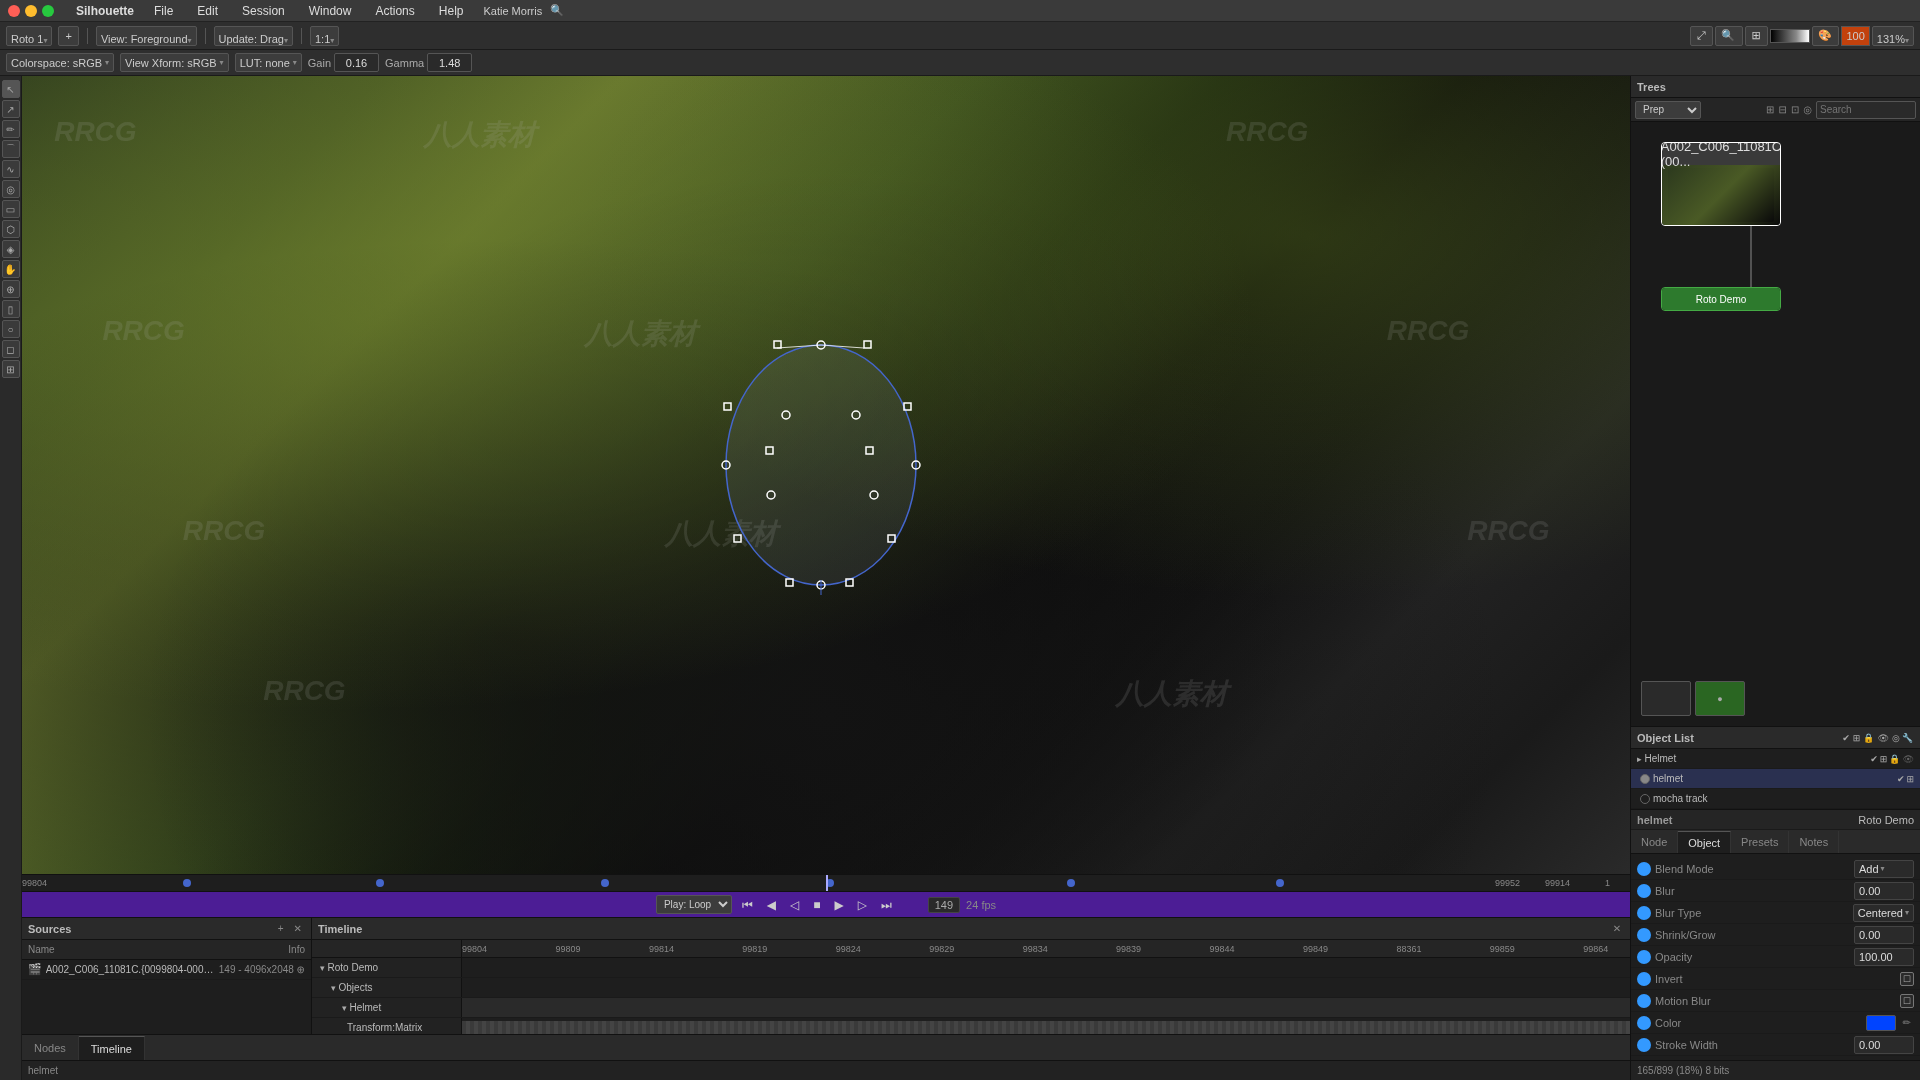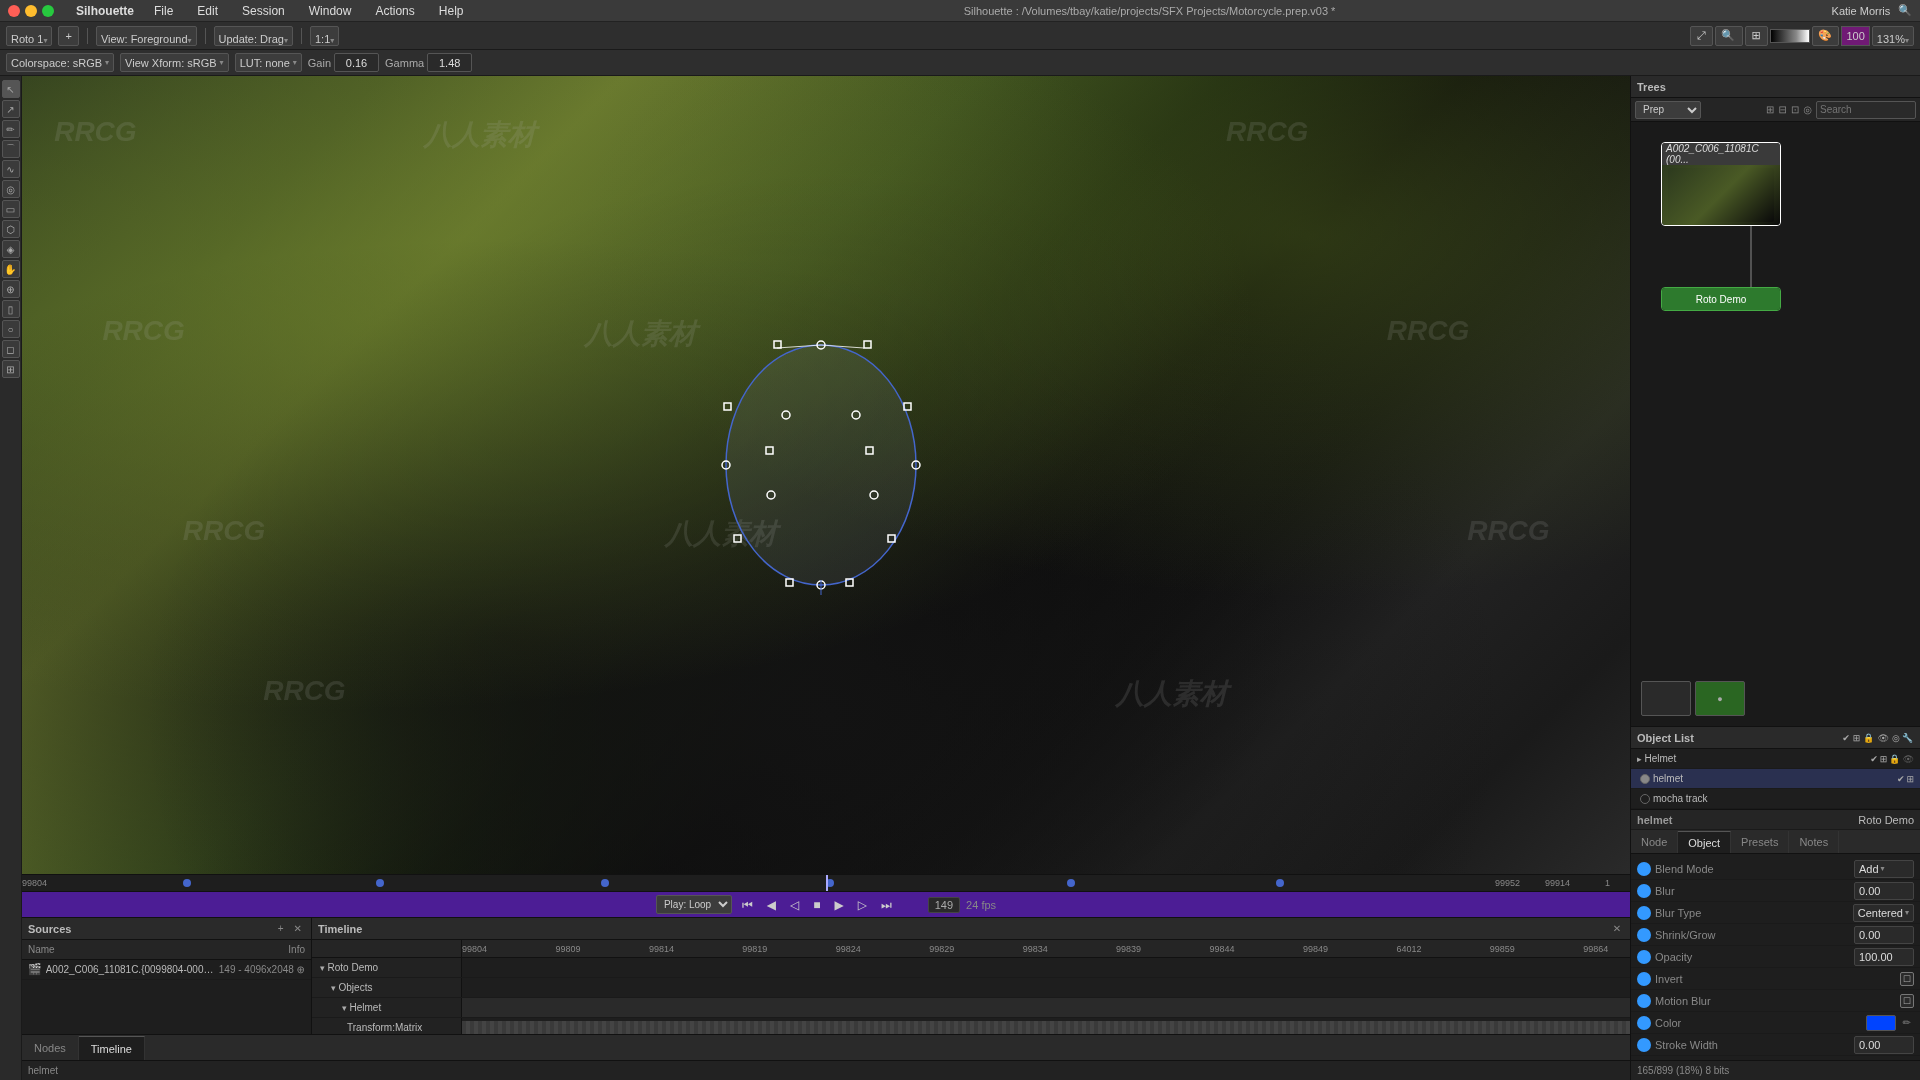--- a/index.html
+++ b/index.html
@@ -525,7 +525,6 @@
   <span class="menu-item">Window</span>
   <span class="menu-item">Actions</span>
   <span class="menu-item">Help</span>
-  <span class="title-center">Silhouette : /Volumes/tbay/katie/projects/SFX Projects/Motorcycle.prep.v03 *</span>
   <div class="right-section">
     <span>Katie Morris</span>
     <span style="cursor:pointer;">🔍</span>

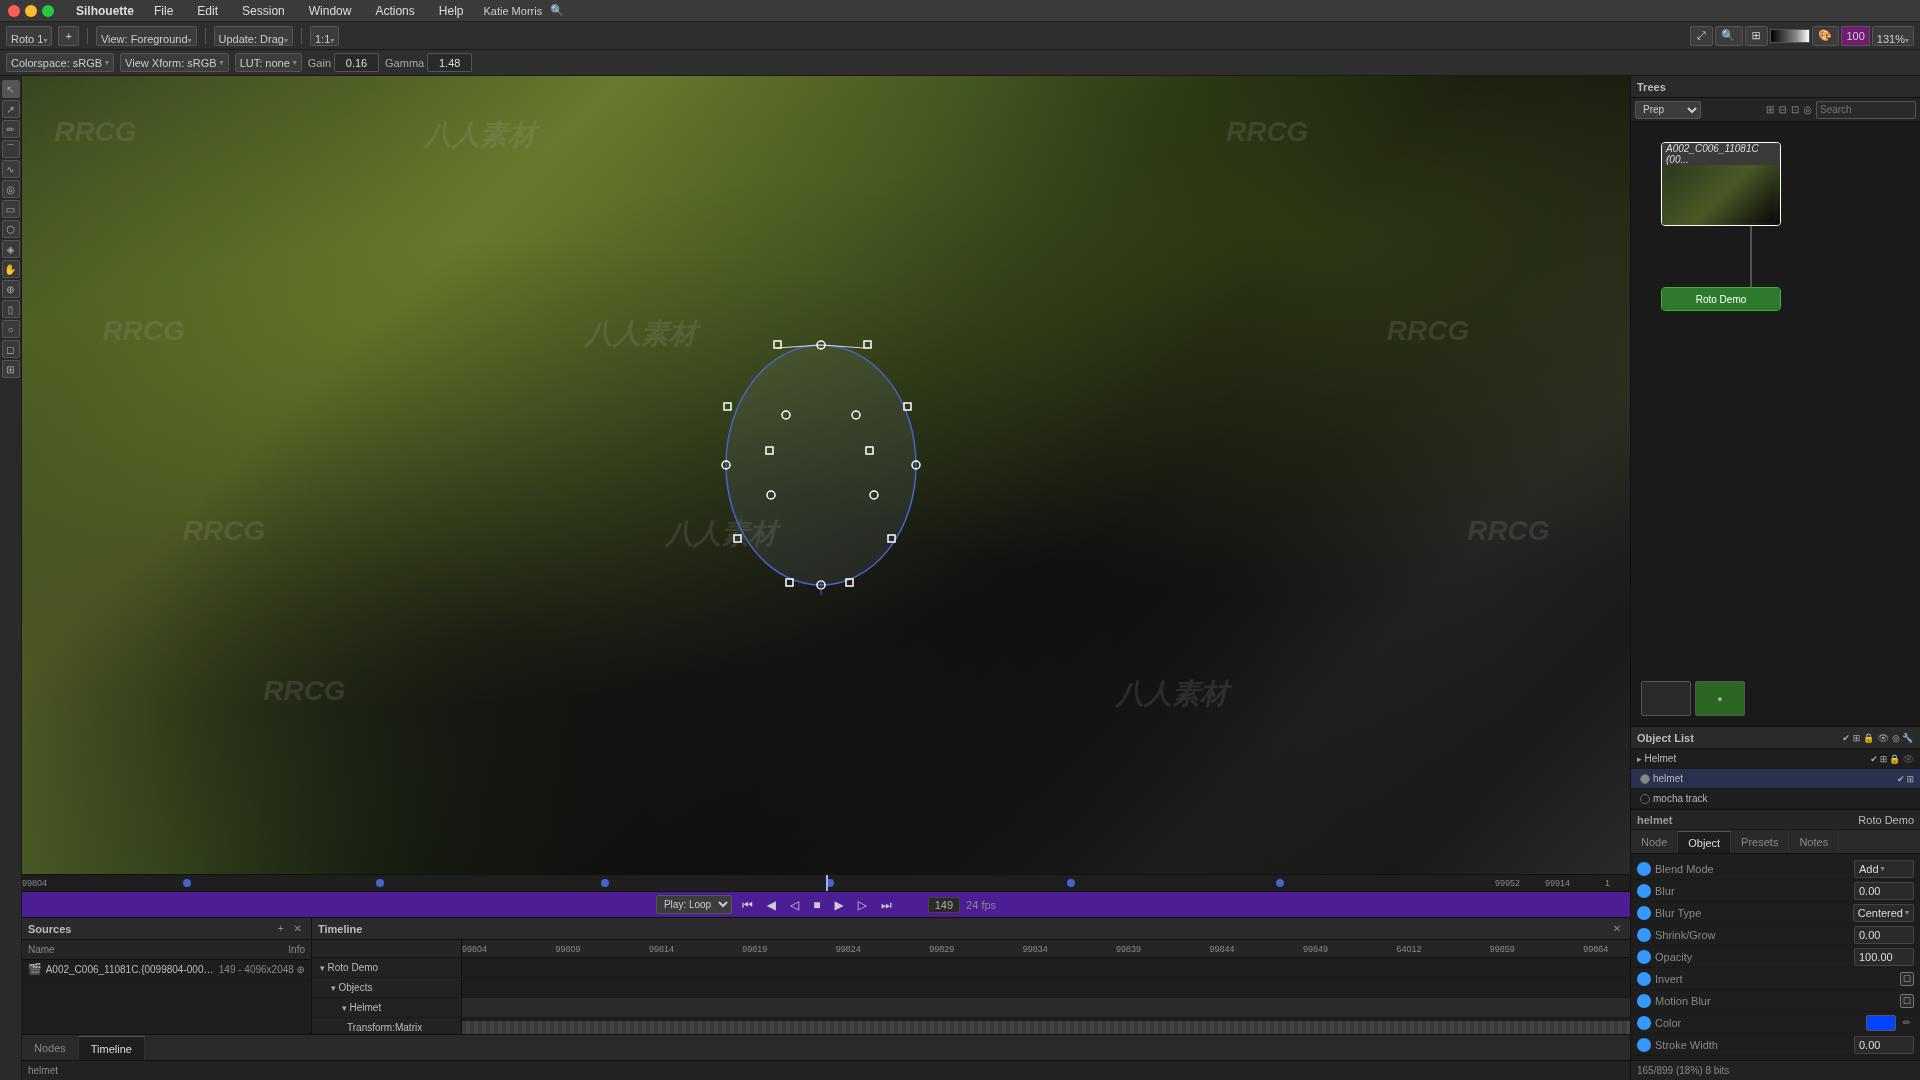--- a/index.html
+++ b/index.html
@@ -560,7 +560,7 @@
     <div class="toolbar-btn" title="Compare">⊞</div>
     <div style="width:40px;height:14px;background:linear-gradient(to right, #000, #444, #888, #fff);border:1px solid #555;"></div>
     <div class="toolbar-btn">🎨</div>
-    <div style="background:#701a75;border:1px solid #555;padding:0 4px;height:20px;display:flex;align-items:center;font-size:11px;color:#ccc;">100</div>
+    <div style="background:#c2410c;border:1px solid #555;padding:0 4px;height:20px;display:flex;align-items:center;font-size:11px;color:#ccc;">100</div>
     <div class="toolbar-dropdown">
       <span>131%</span>
         <span class="chevron">▾</span>

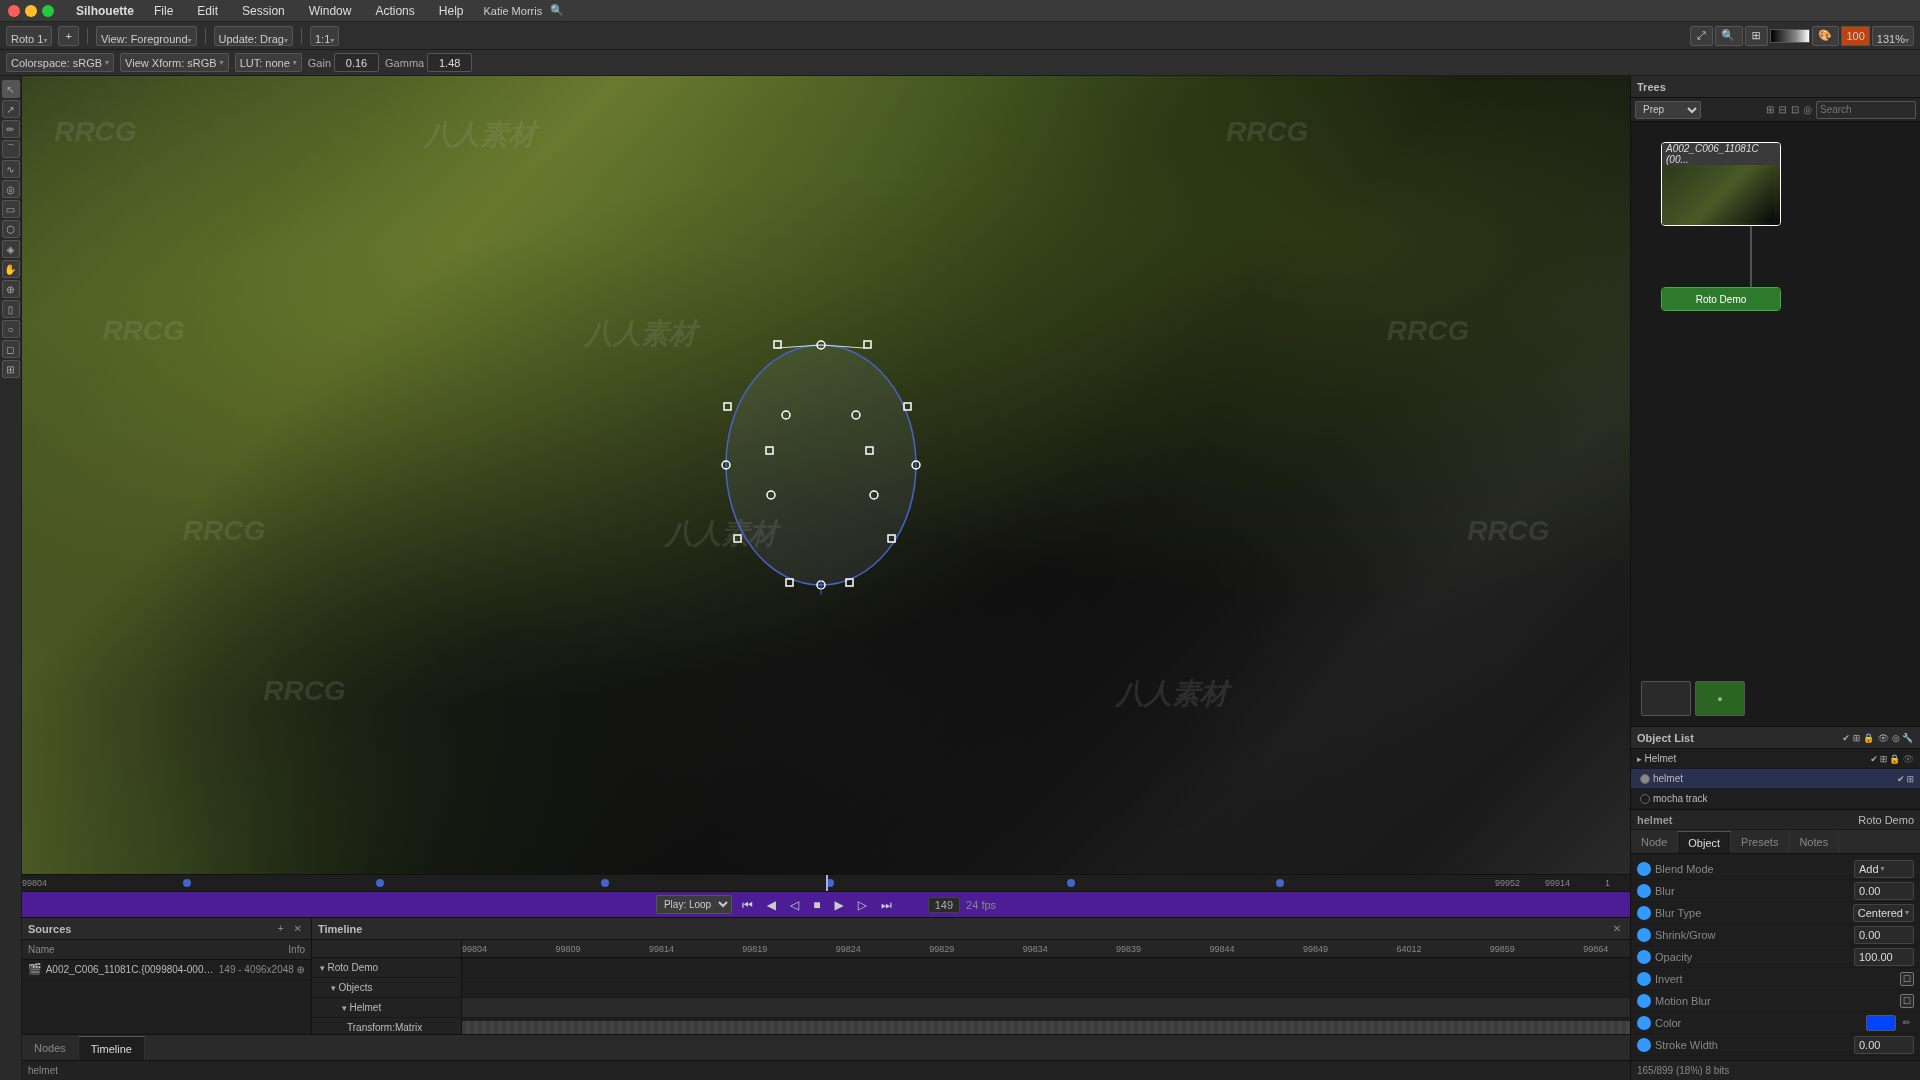--- a/index.html
+++ b/index.html
@@ -829,7 +829,7 @@
 
       <div class="node-box selected" style="left:30px;top:20px;">
         <div class="node-header">
-          <span style="font-size:10px;font-style:italic;">A002_C006_11081C (00...</span>
+          <span style="font-size:13px;">A002_C006_11081C (00...</span>
         </div>
         <div class="node-thumbnail">
 

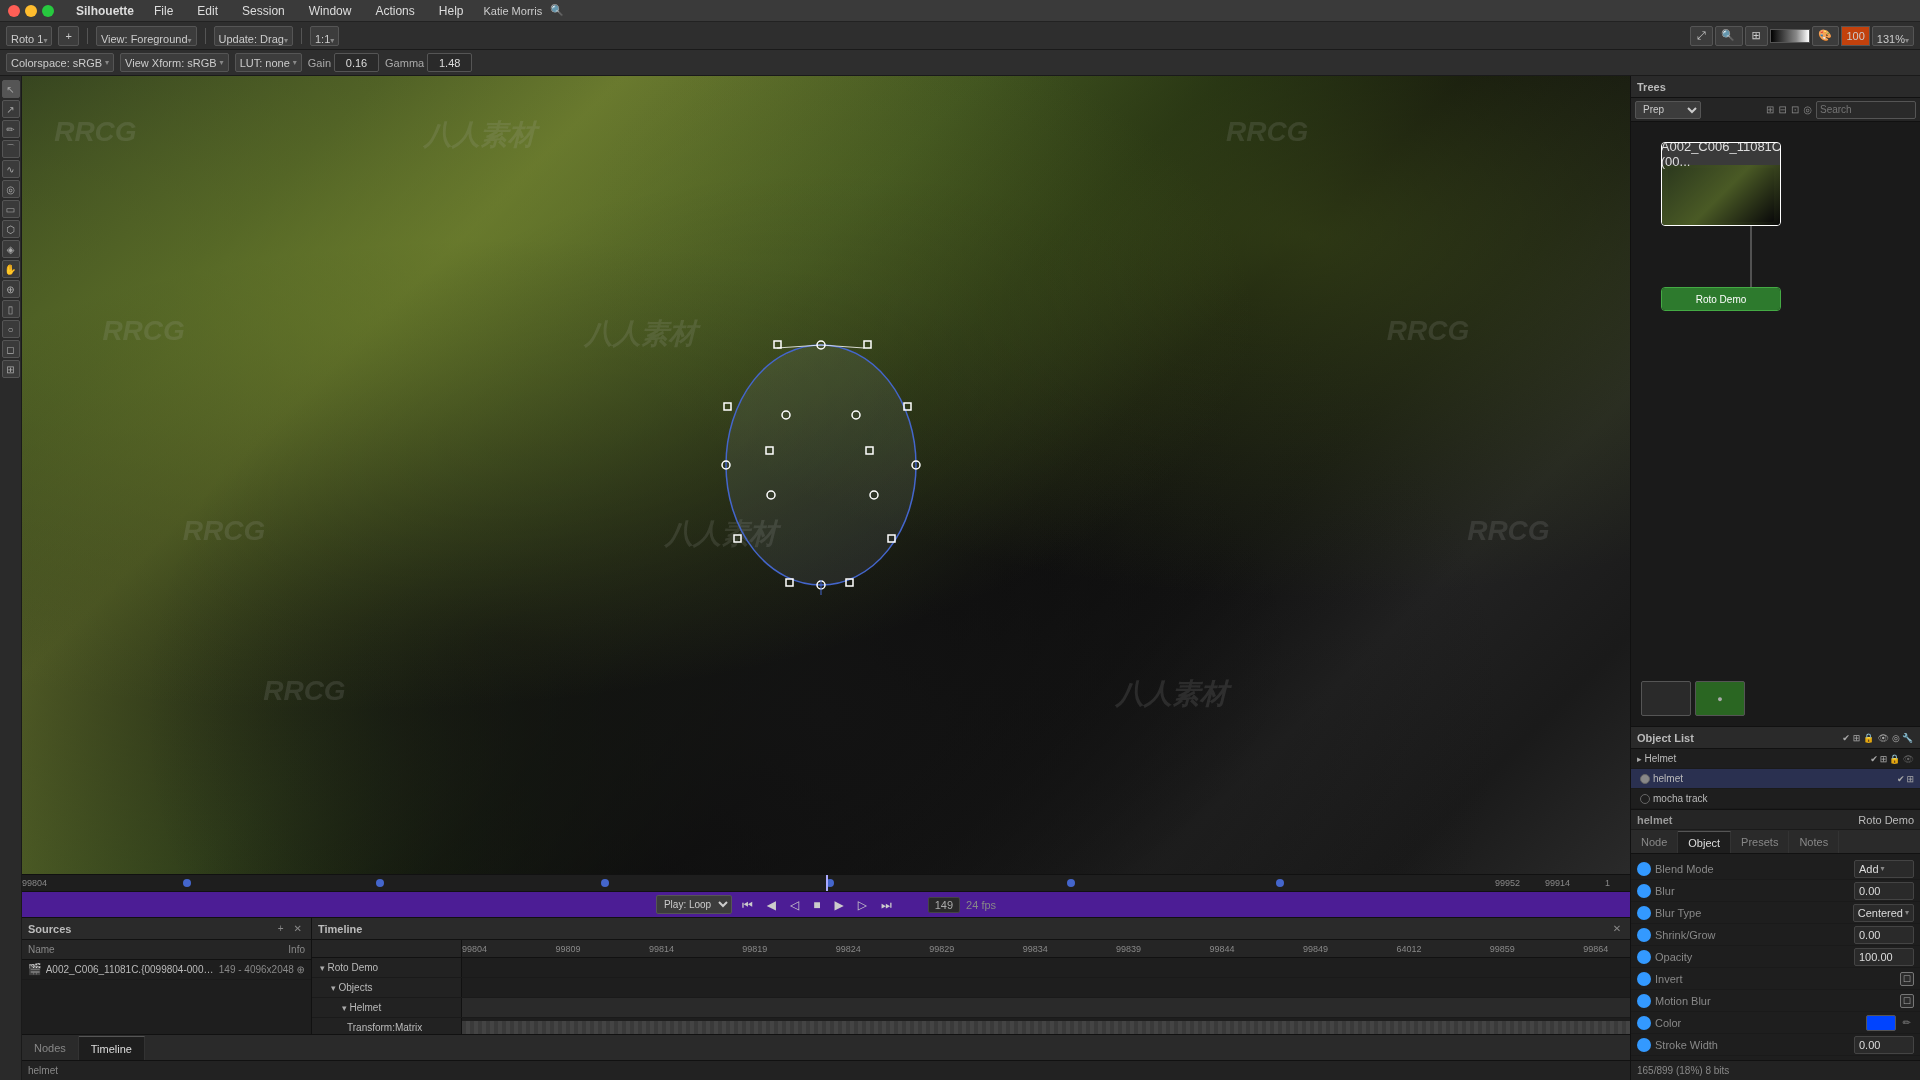--- a/index.html
+++ b/index.html
@@ -741,7 +741,7 @@
               <span style="position:absolute;left:56%;">99839</span>
               <span style="position:absolute;left:64%;">99844</span>
               <span style="position:absolute;left:72%;">99849</span>
-              <span style="position:absolute;left:80%;">64012</span>
+              <span style="position:absolute;left:80%;">88361</span>
               <span style="position:absolute;left:88%;">99859</span>
               <span style="position:absolute;left:96%;">99864</span>
             </div>

